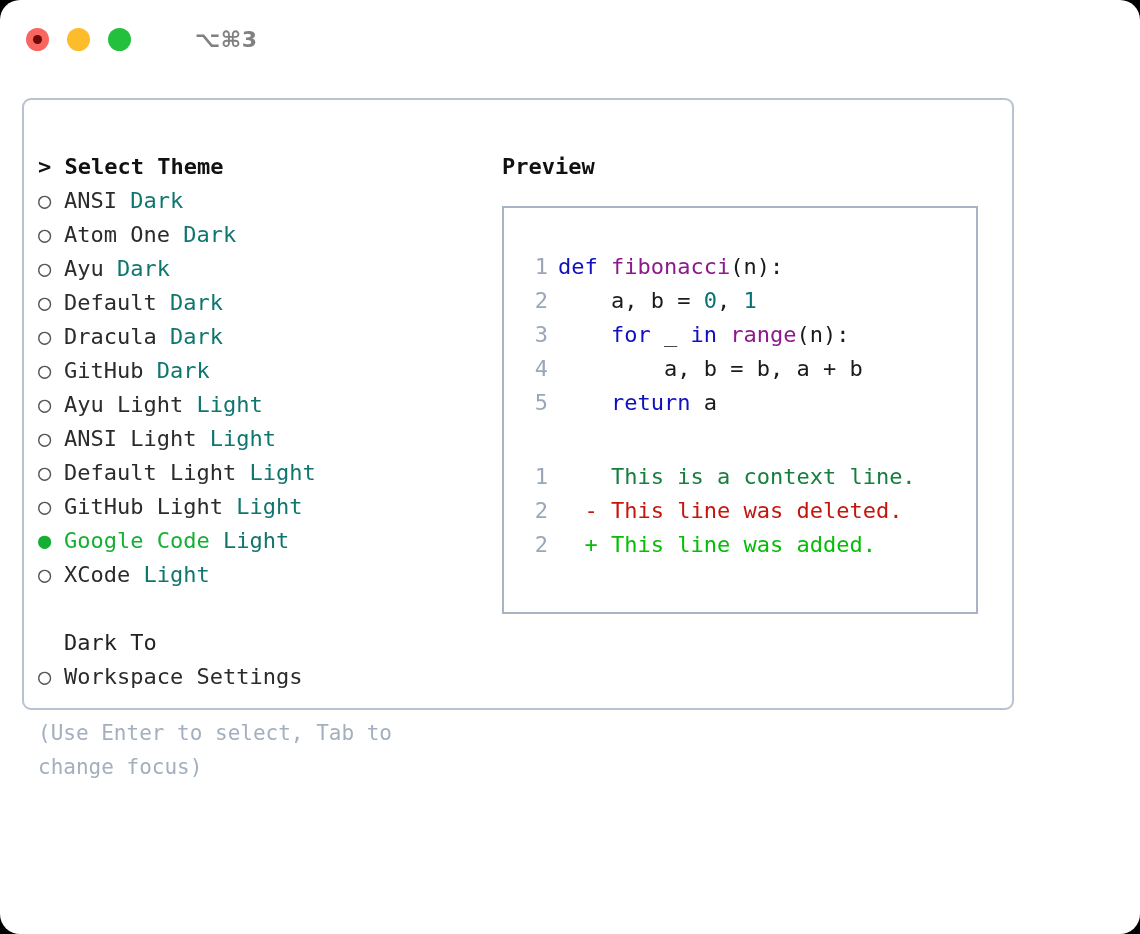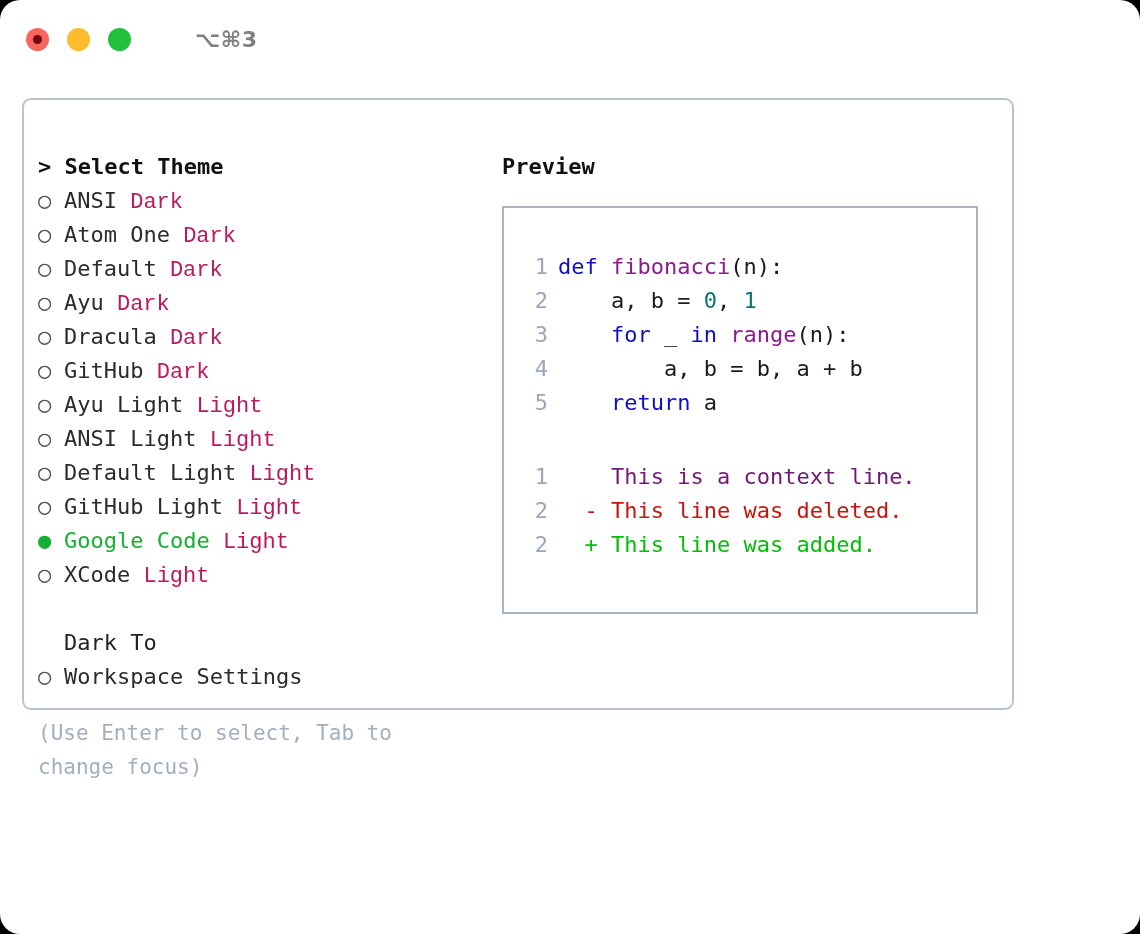--- a/index.html
+++ b/index.html
@@ -108,7 +108,7 @@
 
   .label-name { color: #2b2b2b; }
   .label-name.selected { color: #15af33; margin-top: 48px; }
-  .label-kind { color: #be185d; font-family: Liberation Mono, monospace; }
+  .label-kind { color: #0f766e; }
 
   .section-gap { height: 34px; }
 

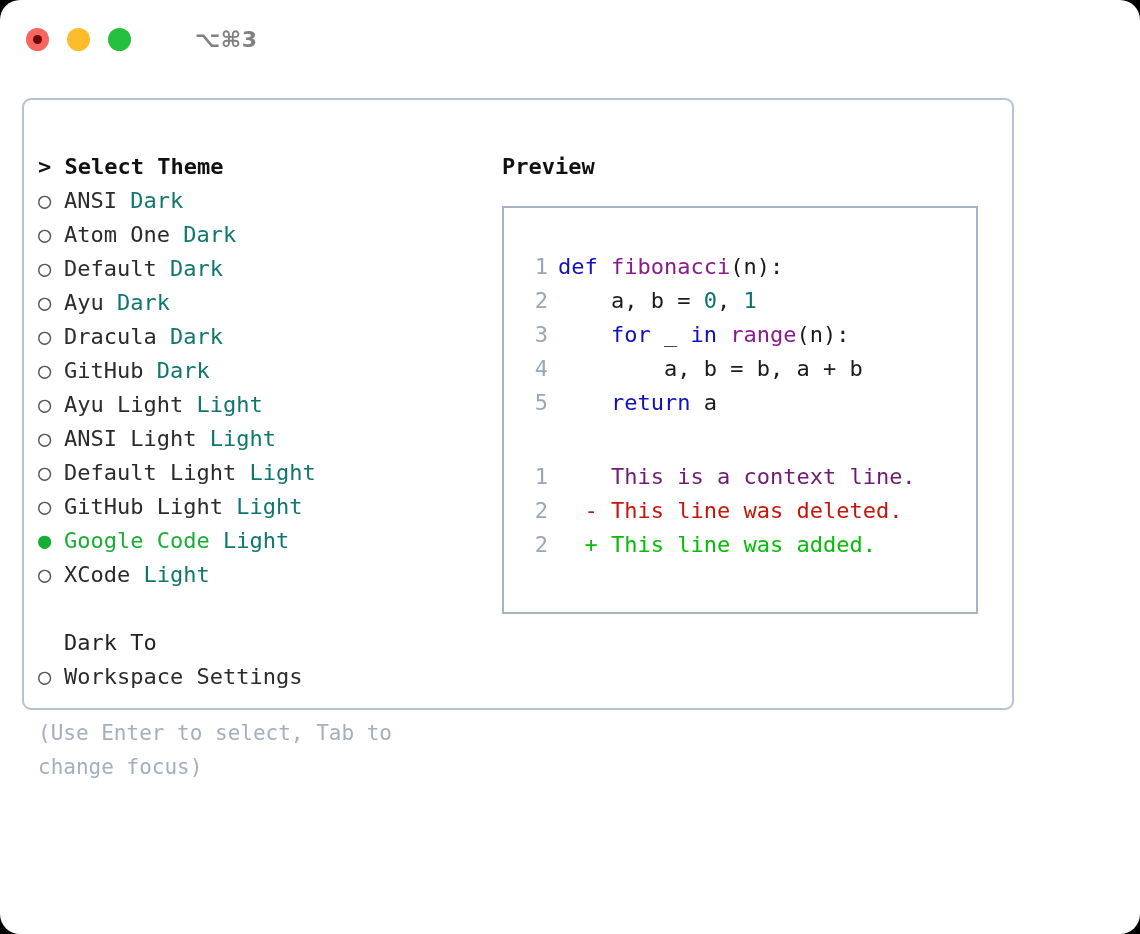--- a/index.html
+++ b/index.html
@@ -186,8 +186,8 @@
       <div id="theme-list">
           <div class="row"><span class="marker radio-off">○</span><span class="label-name">ANSI</span><span class="label-kind"> Dark</span></div>
           <div class="row"><span class="marker radio-off">○</span><span class="label-name">Atom One</span><span class="label-kind"> Dark</span></div>
+          <div class="row"><span class="marker radio-off">○</span><span class="label-name">Ayu</span><span class="label-kind"> Dark</span></div>
           <div class="row"><span class="marker radio-off">○</span><span class="label-name">Default</span><span class="label-kind"> Dark</span></div>
-          <div class="row"><span class="marker radio-off">○</span><span class="label-name">Ayu</span><span class="label-kind"> Dark</span></div>
           <div class="row"><span class="marker radio-off">○</span><span class="label-name">Dracula</span><span class="label-kind"> Dark</span></div>
           <div class="row"><span class="marker radio-off">○</span><span class="label-name">GitHub</span><span class="label-kind"> Dark</span></div>
           <div class="row"><span class="marker radio-off">○</span><span class="label-name">Ayu Light</span><span class="label-kind"> Light</span></div>

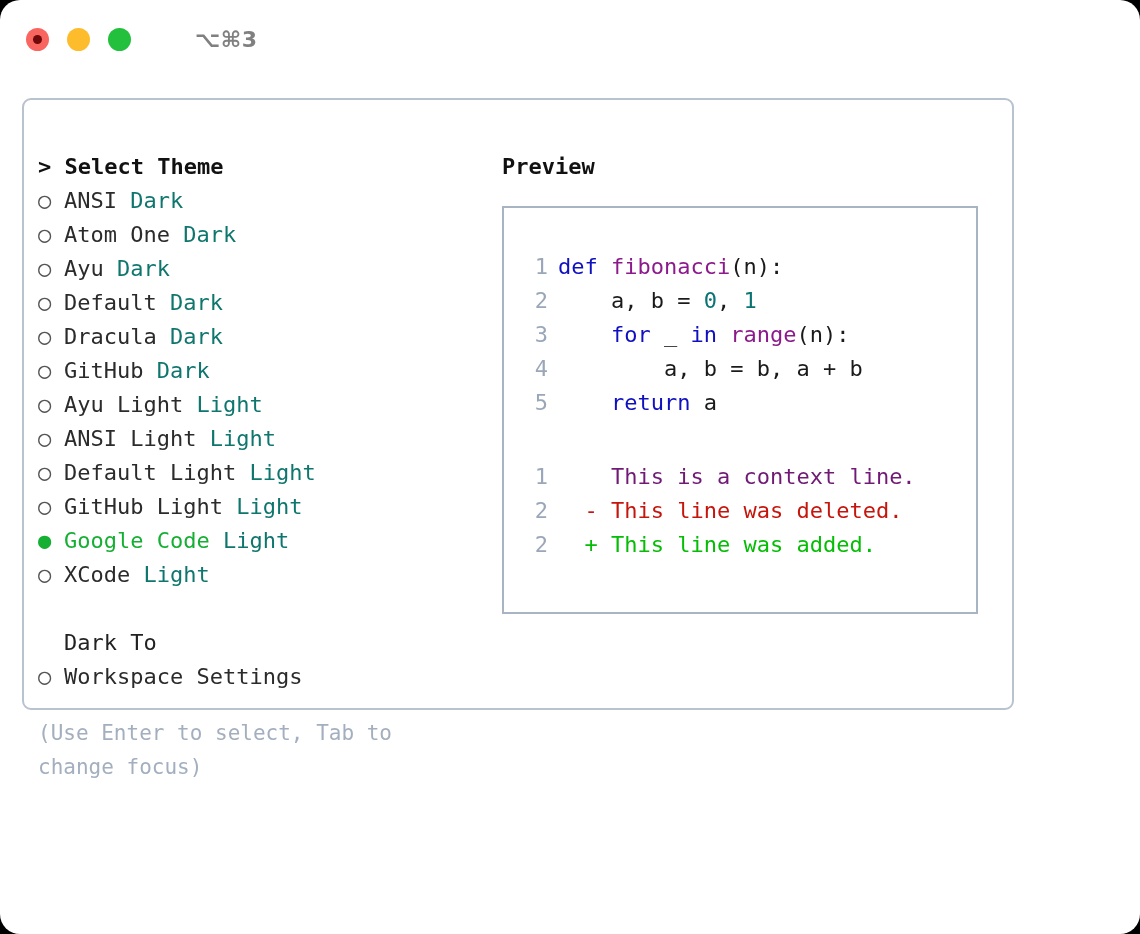--- a/index.html
+++ b/index.html
@@ -163,7 +163,7 @@
   .tok-txt  { color: #1a1a1a; }
 
   .diff-gap { height: 40px; }
-  .diff-ctx { color: #701a75; margin-top: 44px; }
+  .diff-ctx { color: #15803d; margin-top: 44px; }
   .diff-del { color: #c5150c; }
   .diff-add { color: #04bd04; }
 </style>

